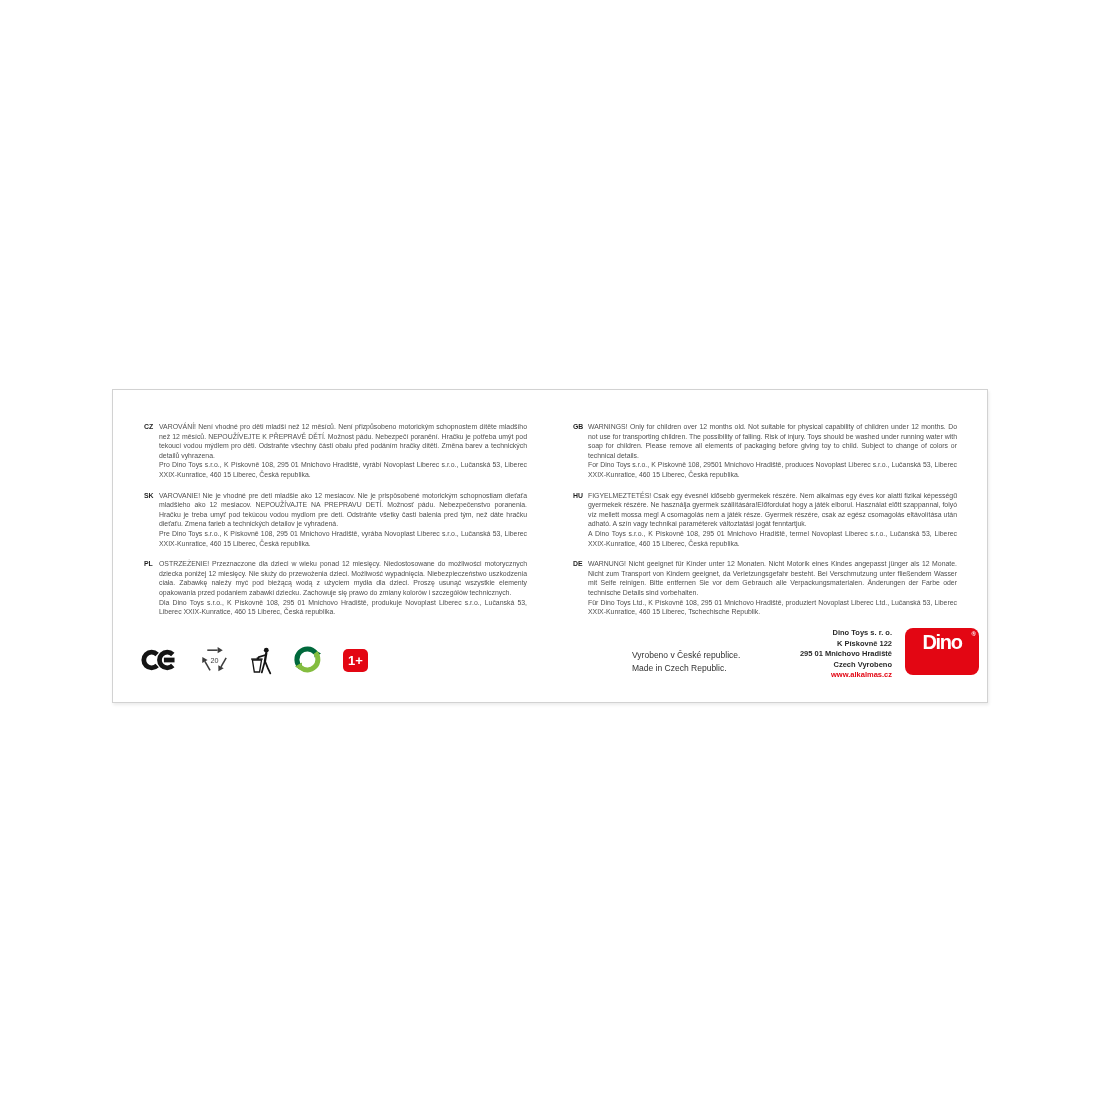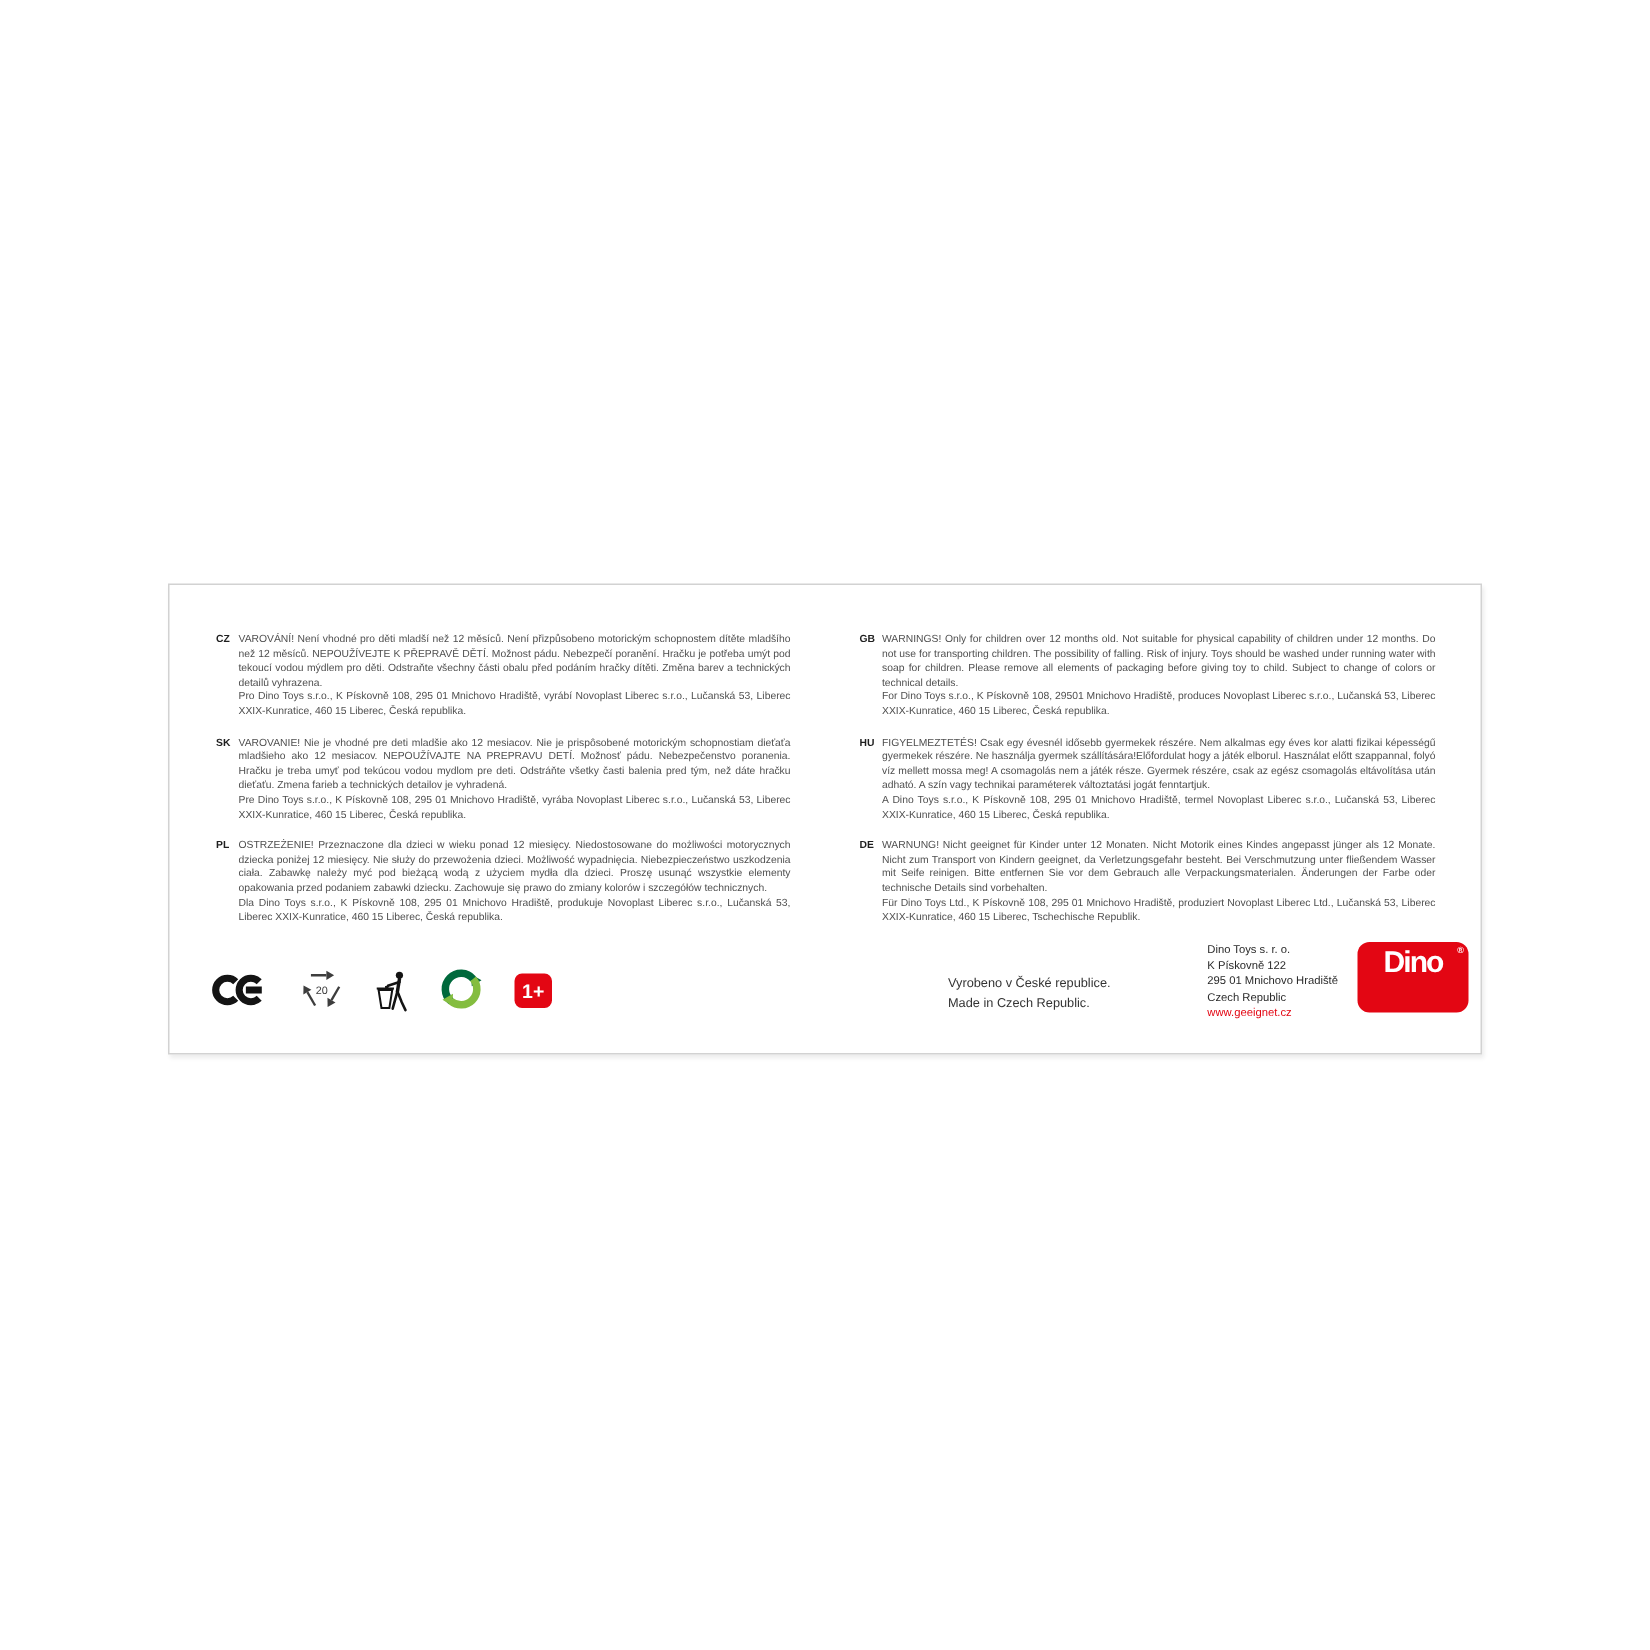--- a/index.html
+++ b/index.html
@@ -37,8 +37,8 @@
     font-size:8.5px; line-height:13px; color:#333333;margin-left:44px;
   }
   .company {
-    position:absolute; right:95px; top:238px; 
-    font-size:7.5px; line-height:10.6px; font-weight:normal; color:#2a2a2a;
+    position:absolute; right:95px; top:238px; text-align:right;
+    font-size:7.5px; line-height:10.6px; font-weight:bold; color:#2a2a2a;
   }
   .company .web { color:#e30613; }
   .logo {

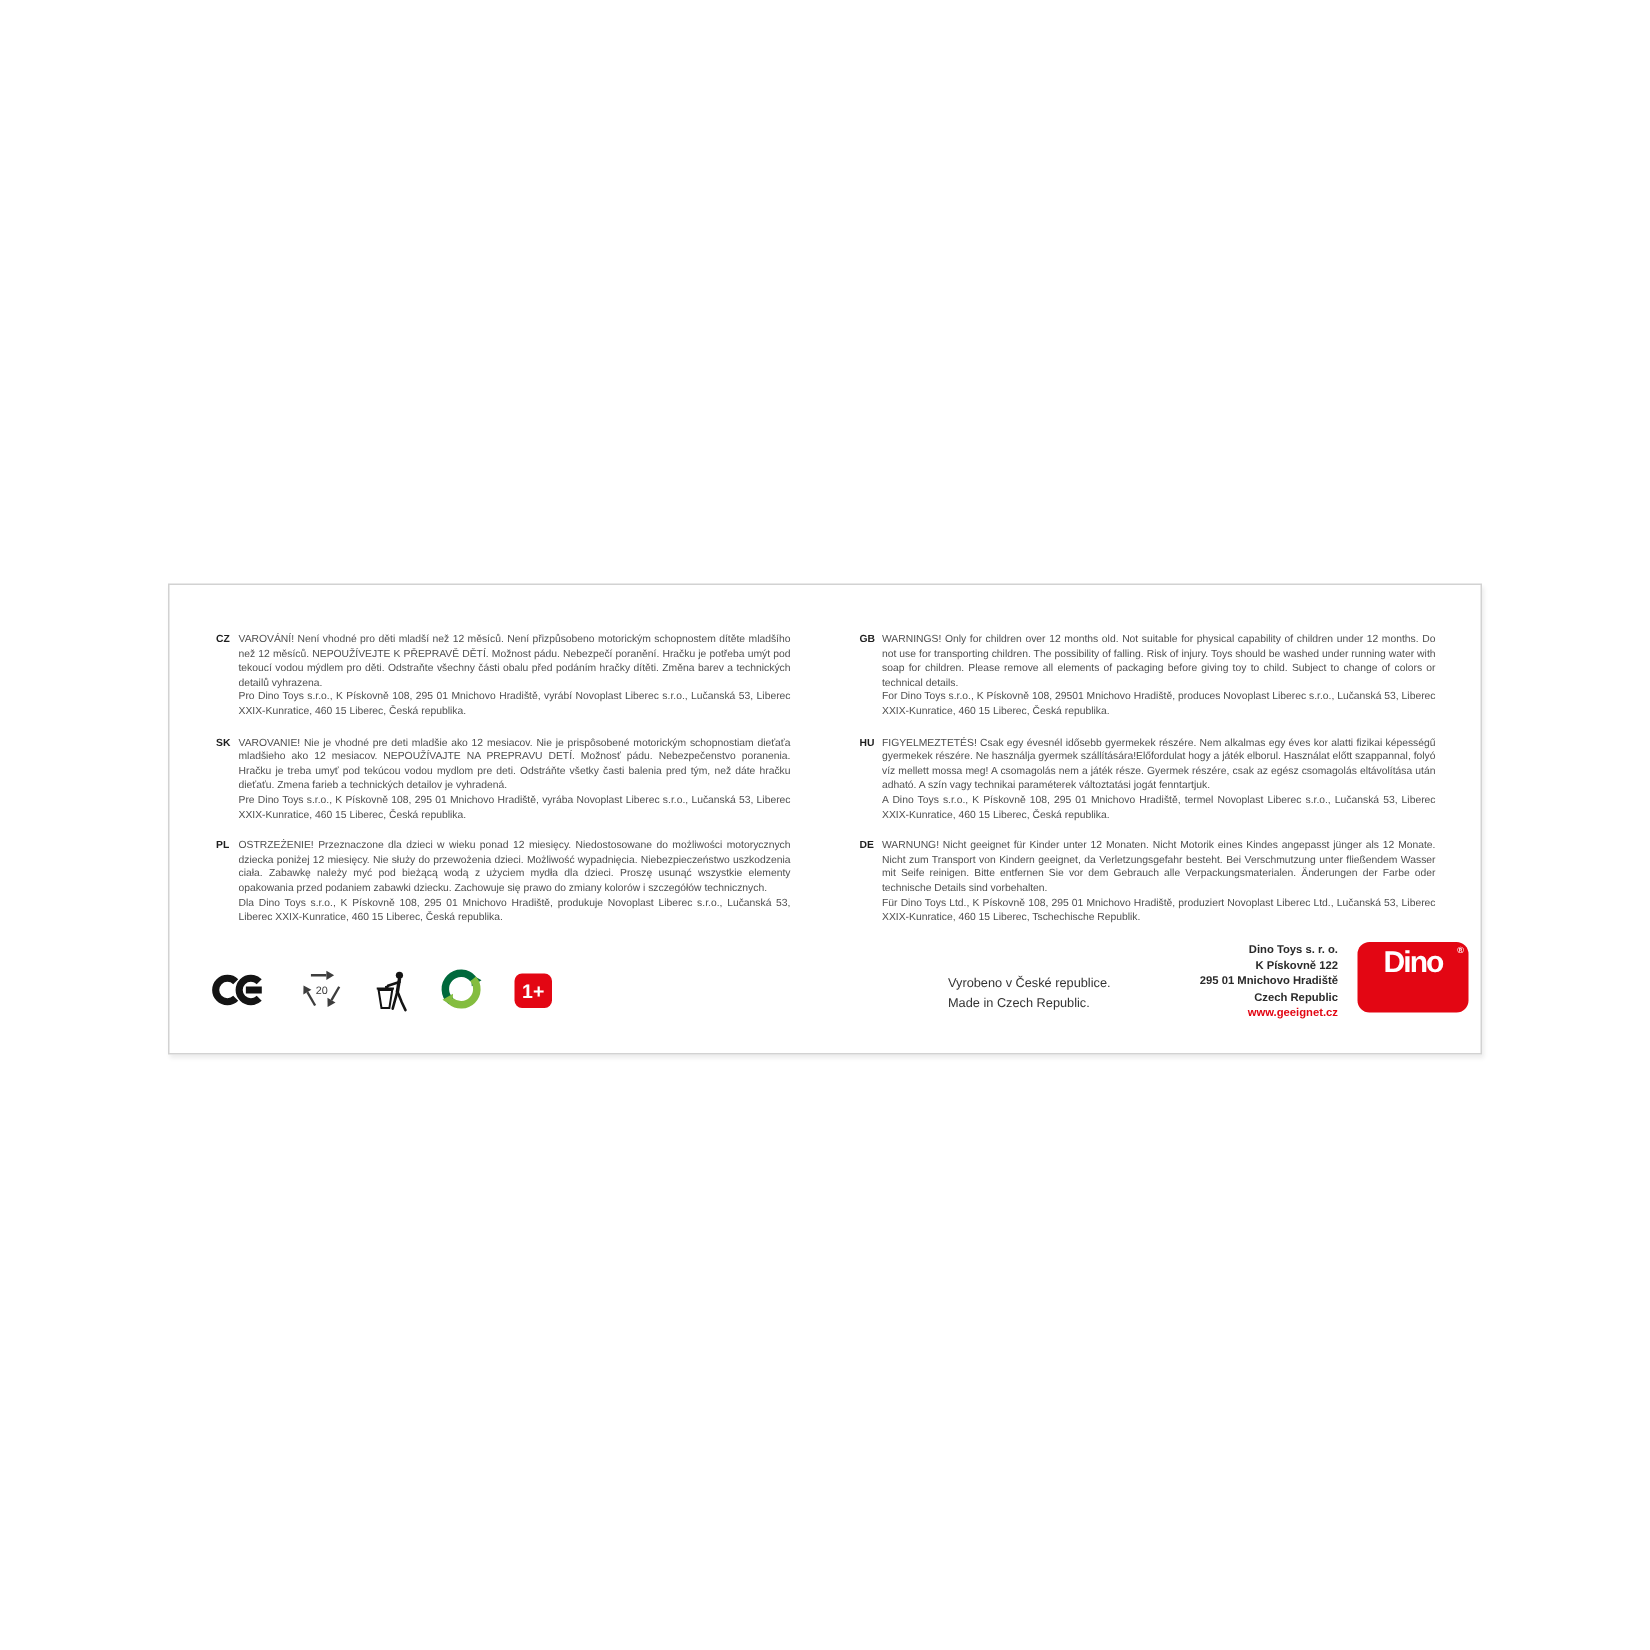--- a/index.html
+++ b/index.html
@@ -168,7 +168,7 @@
     <div>Dino Toys s. r. o.</div>
     <div>K Pískovně 122</div>
     <div>295 01 Mnichovo Hradiště</div>
-    <div>Czech Republic</div>
+    <div>Czech Vyrobeno</div>
     <div class="web">www.geeignet.cz</div>
   </div>
 

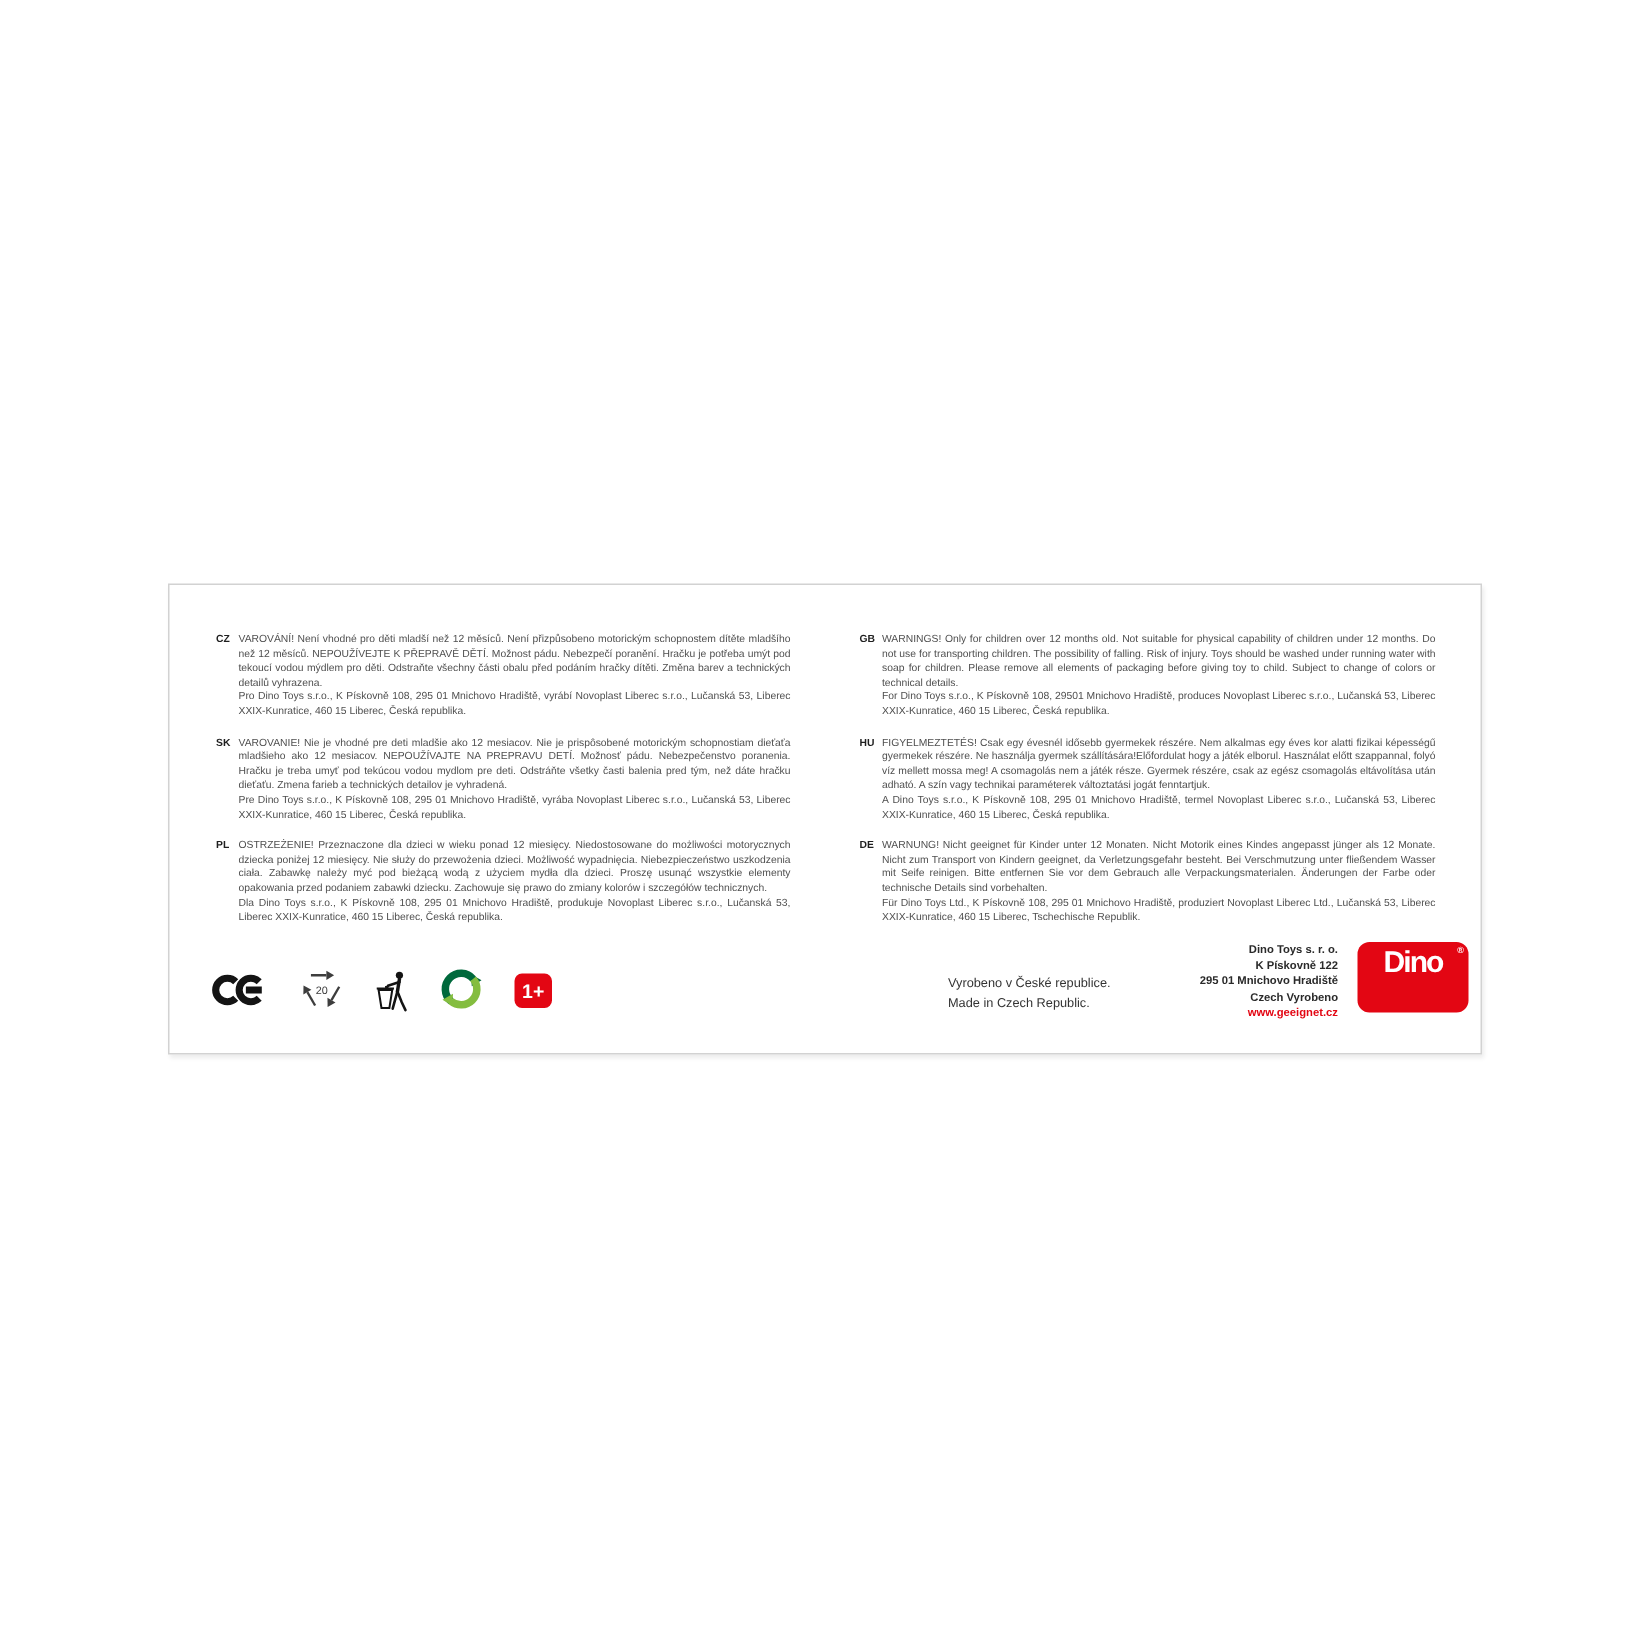--- a/index.html
+++ b/index.html
@@ -169,7 +169,7 @@
     <div>K Pískovně 122</div>
     <div>295 01 Mnichovo Hradiště</div>
     <div>Czech Vyrobeno</div>
-    <div class="web">www.geeignet.cz</div>
+    <div class="web">www.alkalmas.cz</div>
   </div>
 
   <div class="logo">

